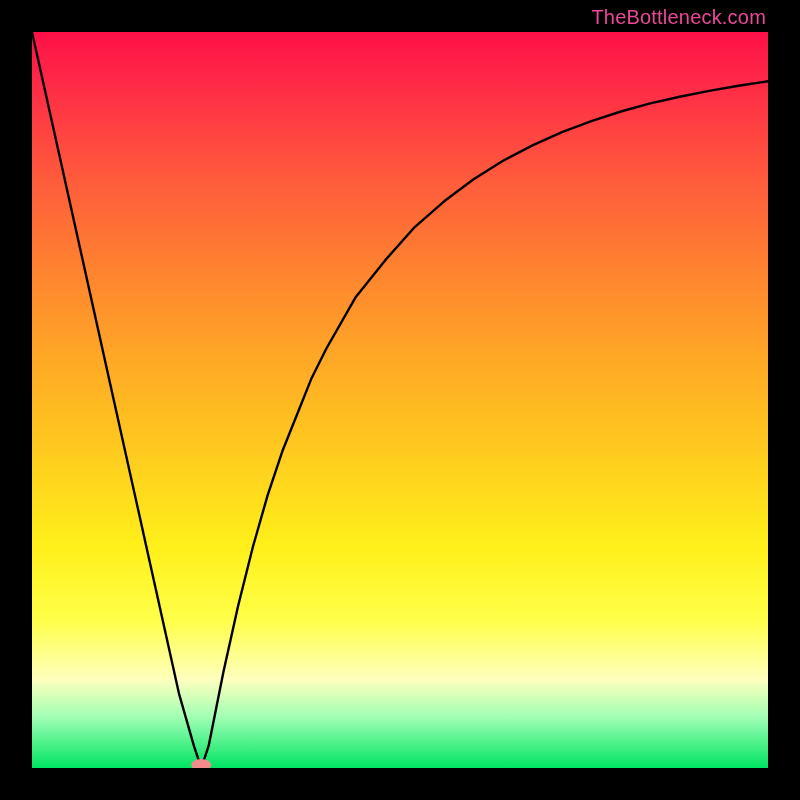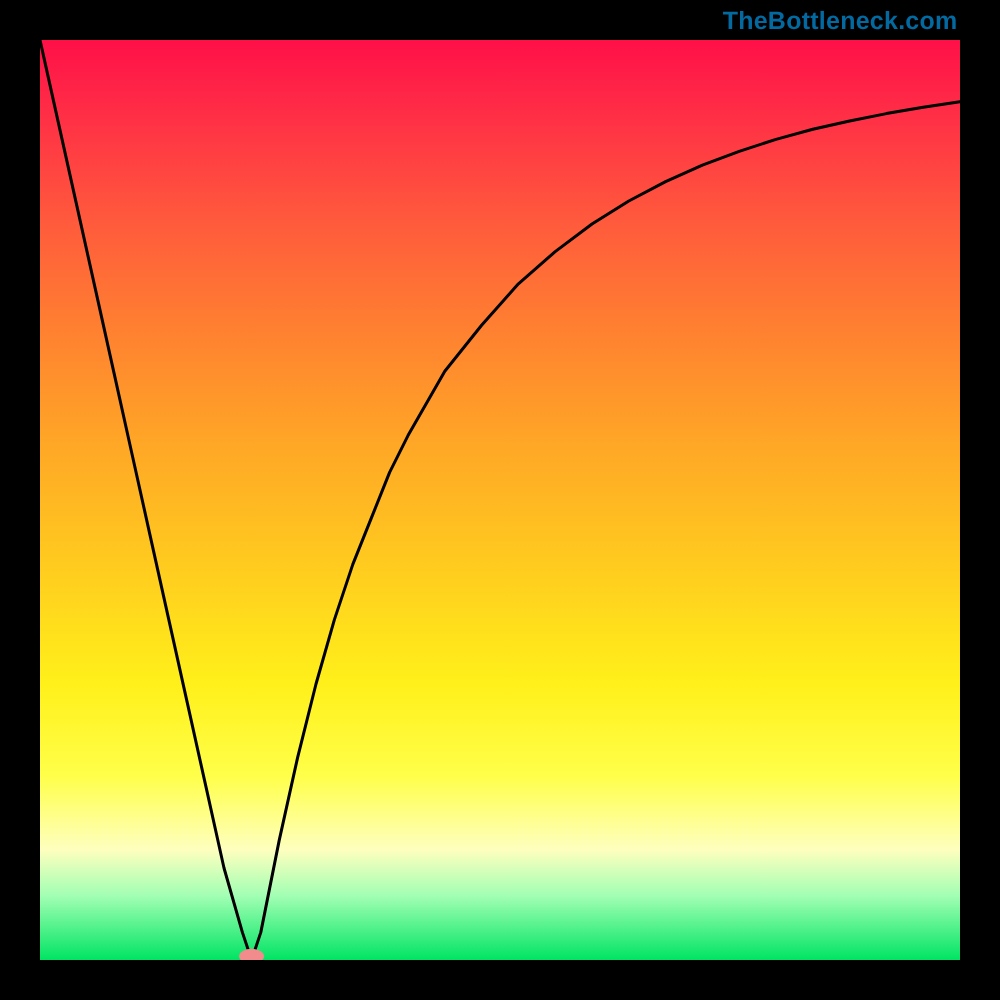--- a/index.html
+++ b/index.html
@@ -40,9 +40,9 @@
     position: absolute;
     top: 6px;
     right: 34px;
-    color: #0369a1;
+    color: #ec4899;
     font-size: 20px;
-    font-weight: 700;
+    font-weight: 400;
     letter-spacing: 0.2px;
   }
   svg.overlay {

